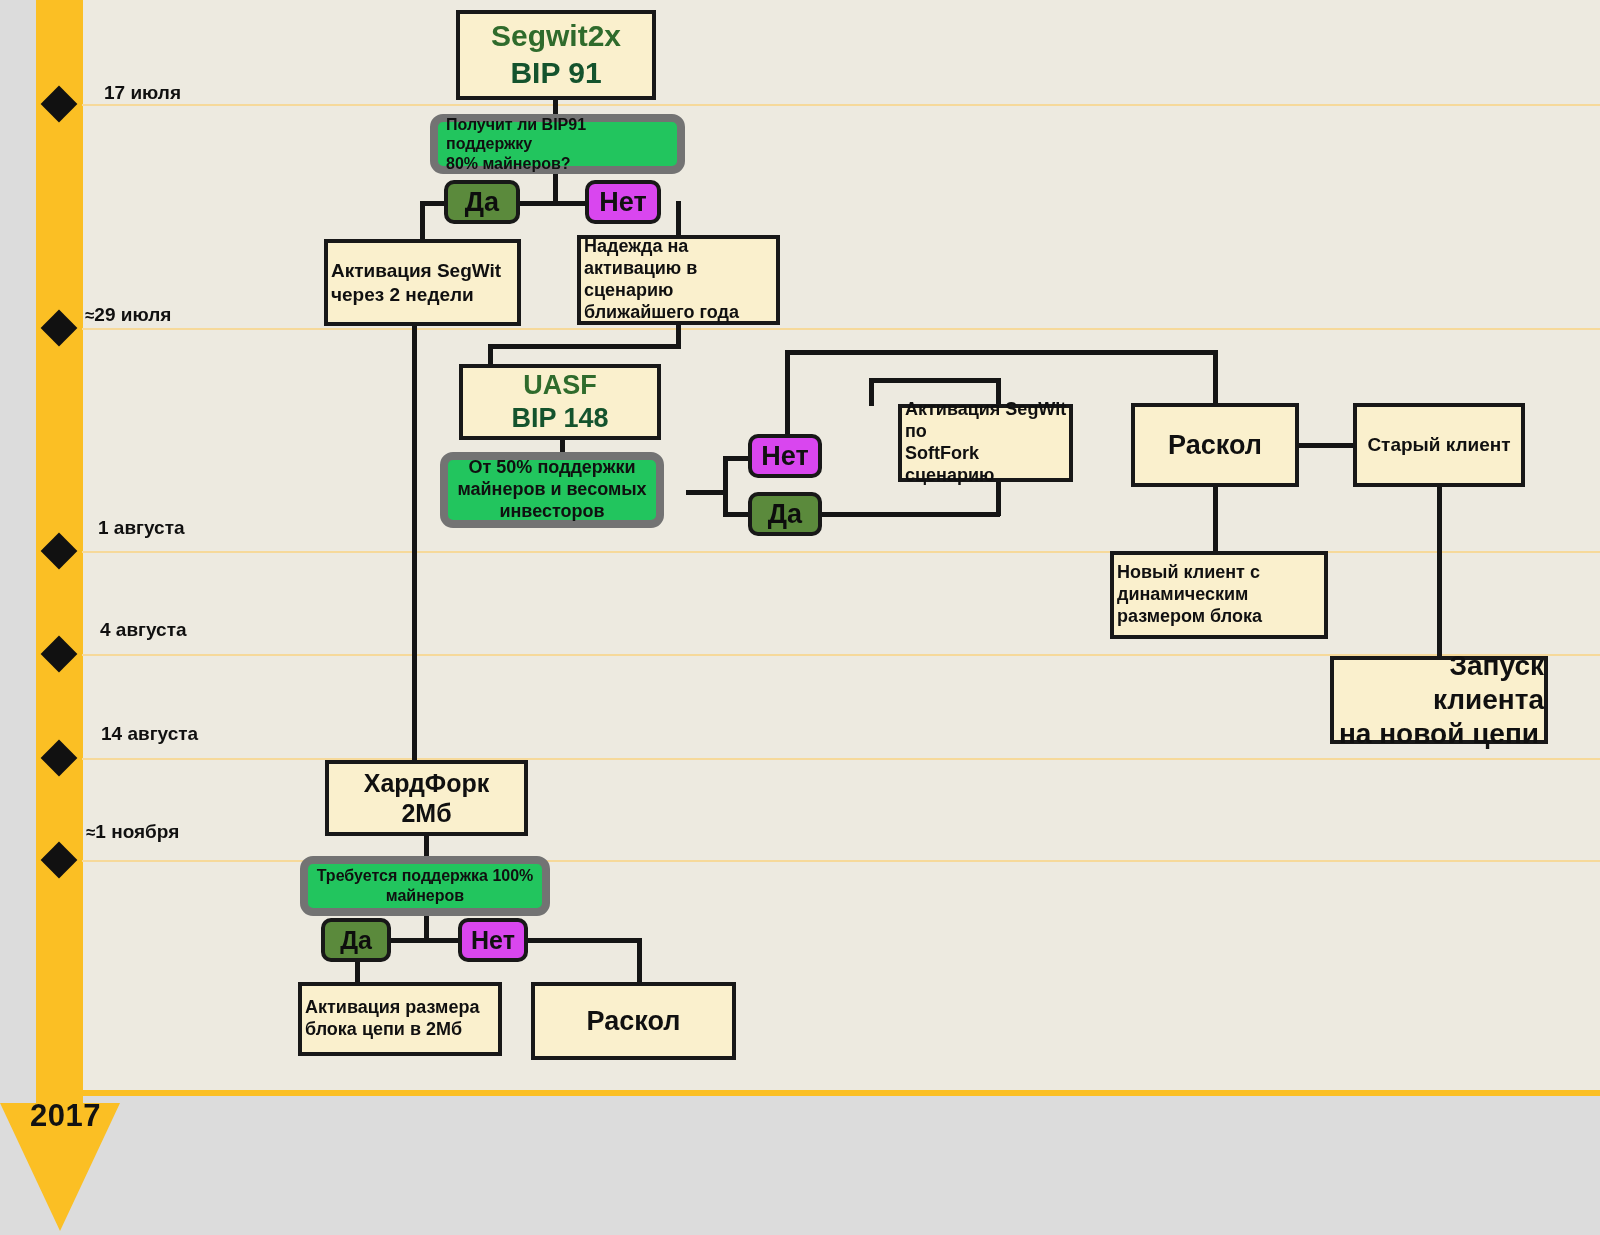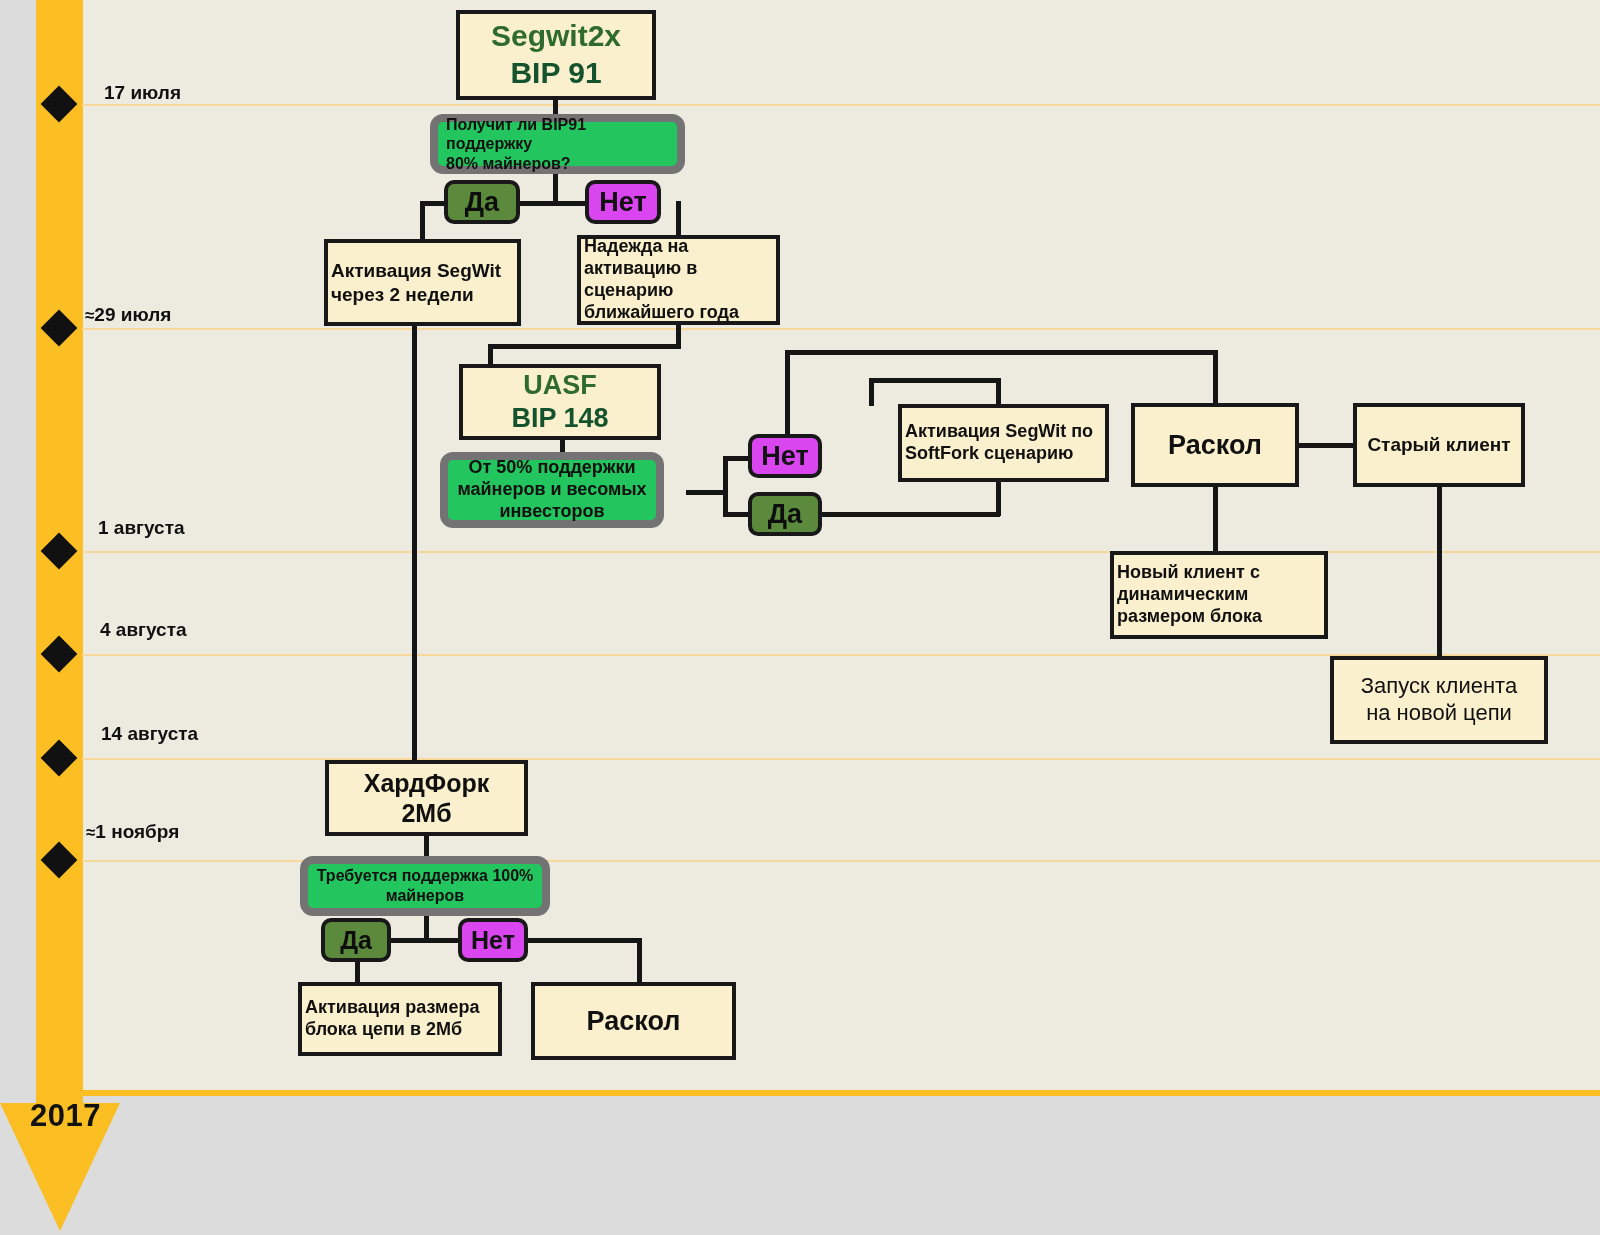--- a/index.html
+++ b/index.html
@@ -198,7 +198,7 @@
     <div class="fs27">Да</div>
   </div>
 
-  <div class="node textleft" style="left:898px;top:404px;width:211px;height:78px">
+  <div class="node textleft" style="left:898px;top:404px;width:175px;height:78px">
     <div class="ln fs18">Активация SegWit по</div>
     <div class="ln fs18">SoftFork сценарию</div>
   </div>

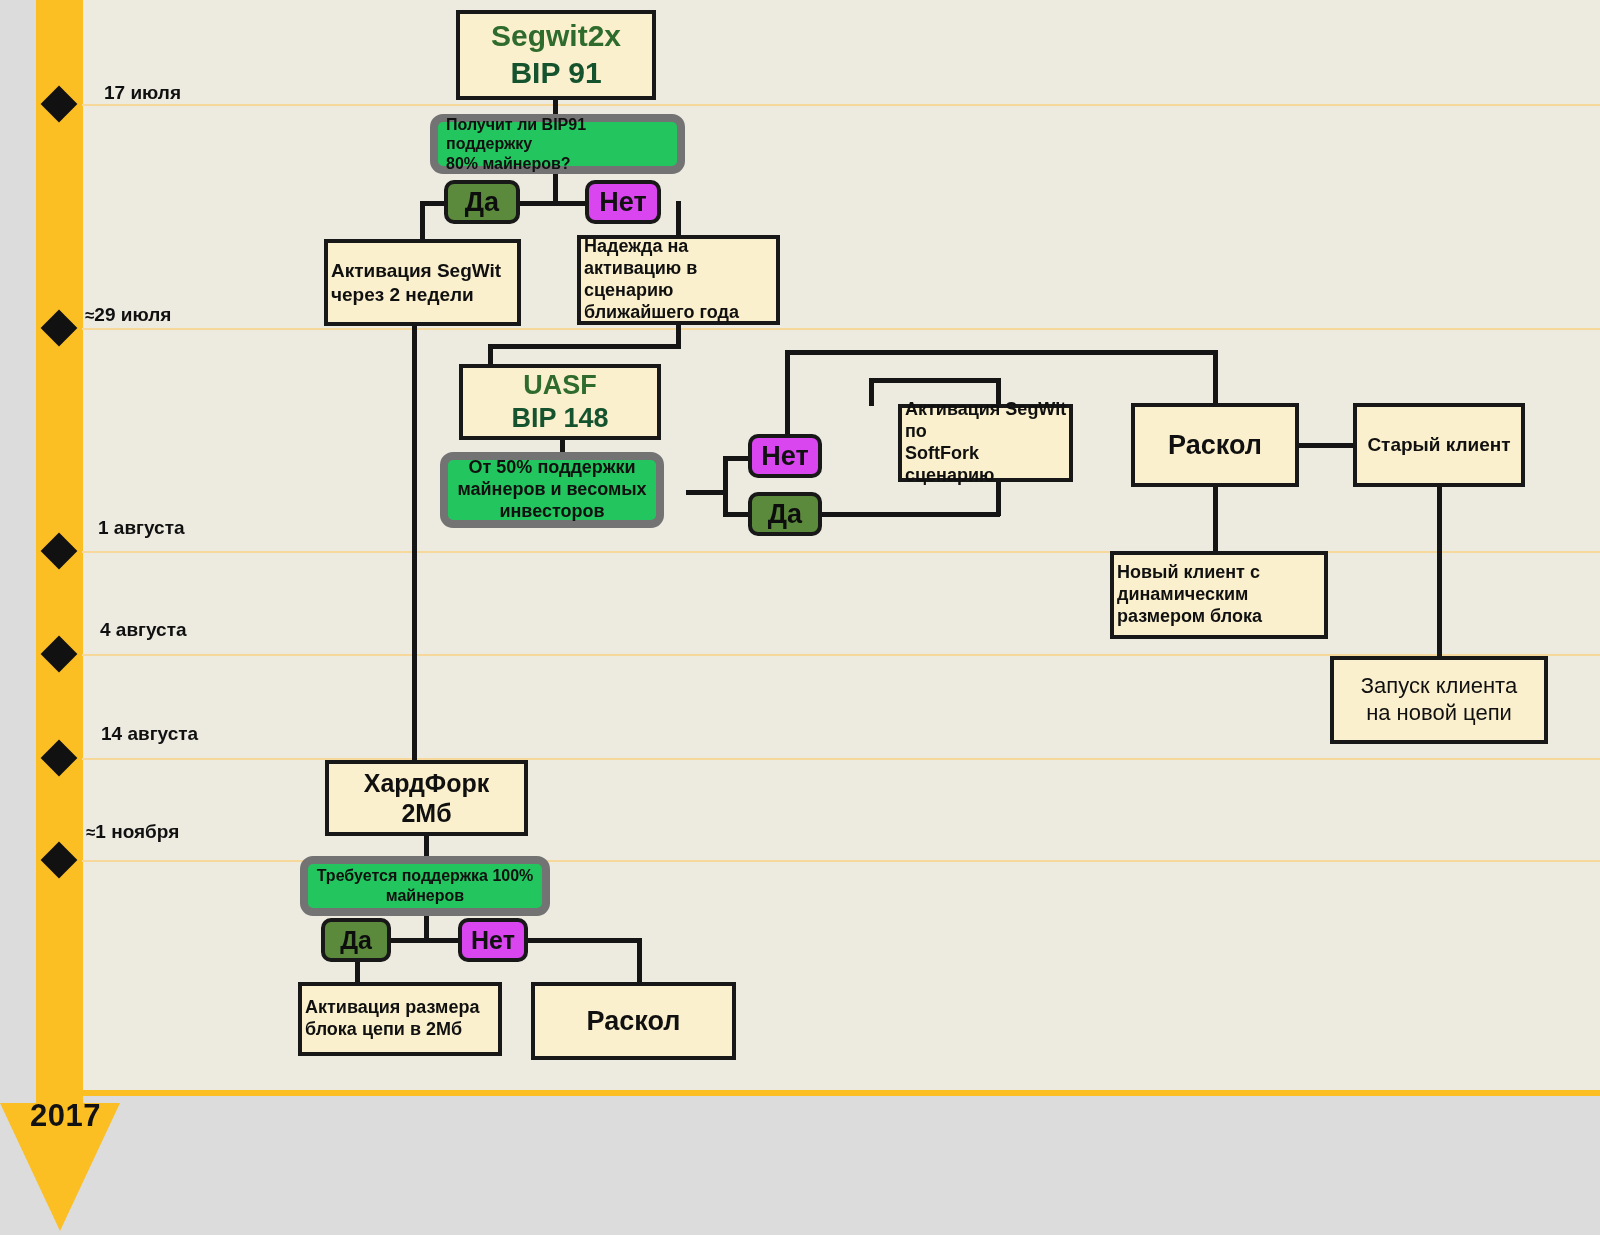--- a/index.html
+++ b/index.html
@@ -46,7 +46,7 @@
 
   .fs30{font-size:30px;font-weight:bold;}
   .fs27{font-size:27px;font-weight:bold;}
-  .fs22{font-size:22px;font-weight:normal;text-align:right;}
+  .fs22{font-size:28px;font-weight:bold;text-align:right;}
   .fs19{font-size:19px;font-weight:bold;}
   .fs18{font-size:18px;font-weight:bold;}
   .fs16{font-size:16px;font-weight:bold;}

